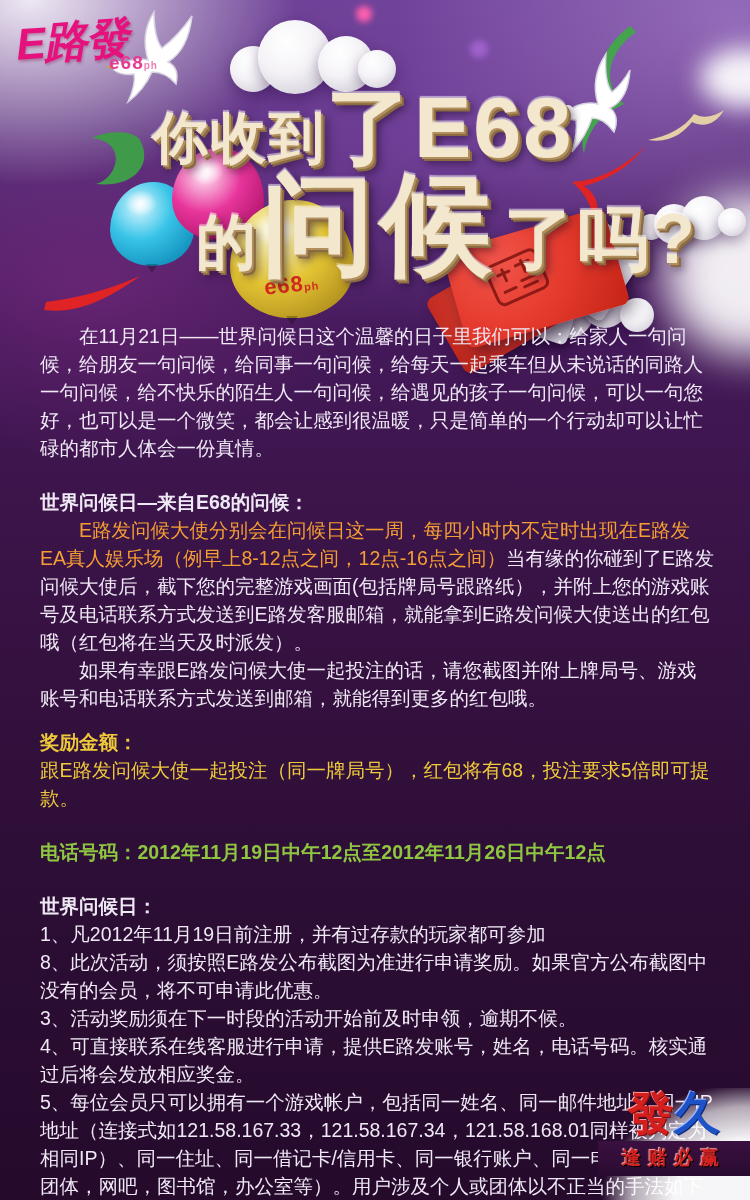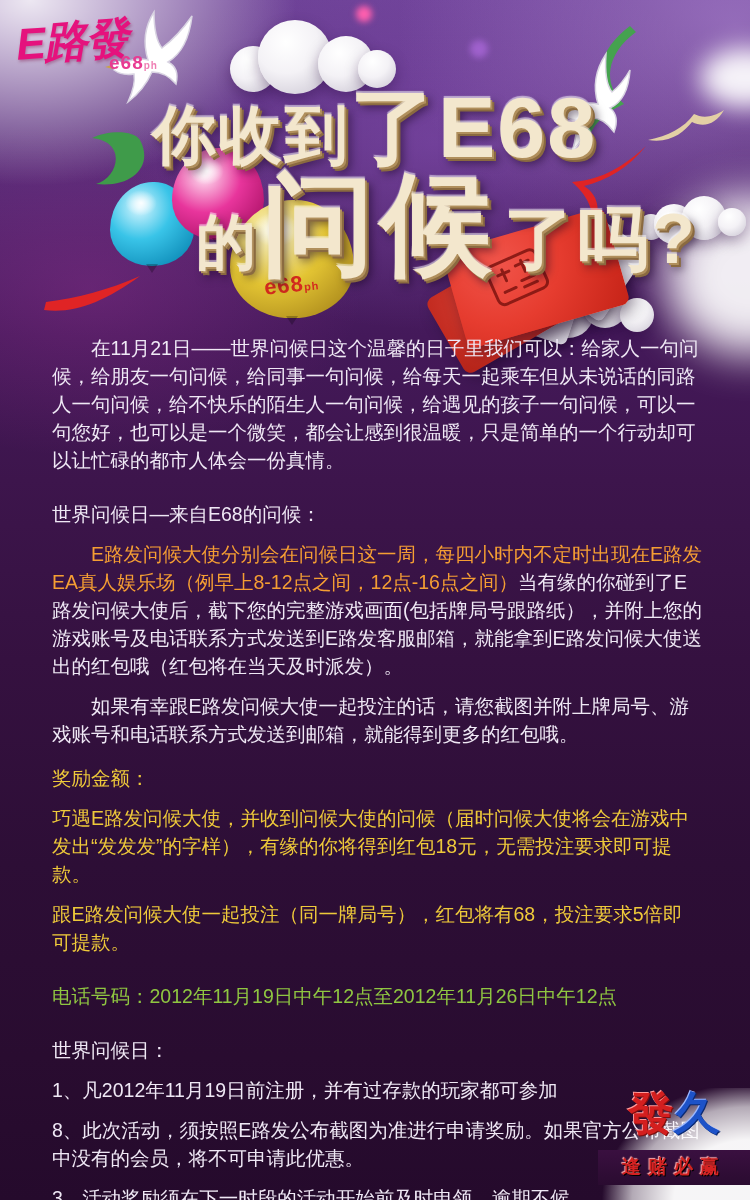--- a/index.html
+++ b/index.html
@@ -53,7 +53,7 @@
     font-weight:900;color:#f3e7cd;
     text-shadow:0 -2px 1px rgba(255,255,255,.55), 2px 2px 0 #b08f5c, 4px 4px 0 #8a6a40, 6px 6px 10px rgba(20,0,30,.55);}
   #title1{left:152px;top:70px;}
-  #title1 .t-md{font-size:64px;letter-spacing:2px;}
+  #title1 .t-md{font-size:56px;letter-spacing:2px;}
   #title1 .t-lg{font-size:86px;letter-spacing:2px;}
   #title2{left:196px;top:150px;}
   #title2 .t-md{font-size:60px;}

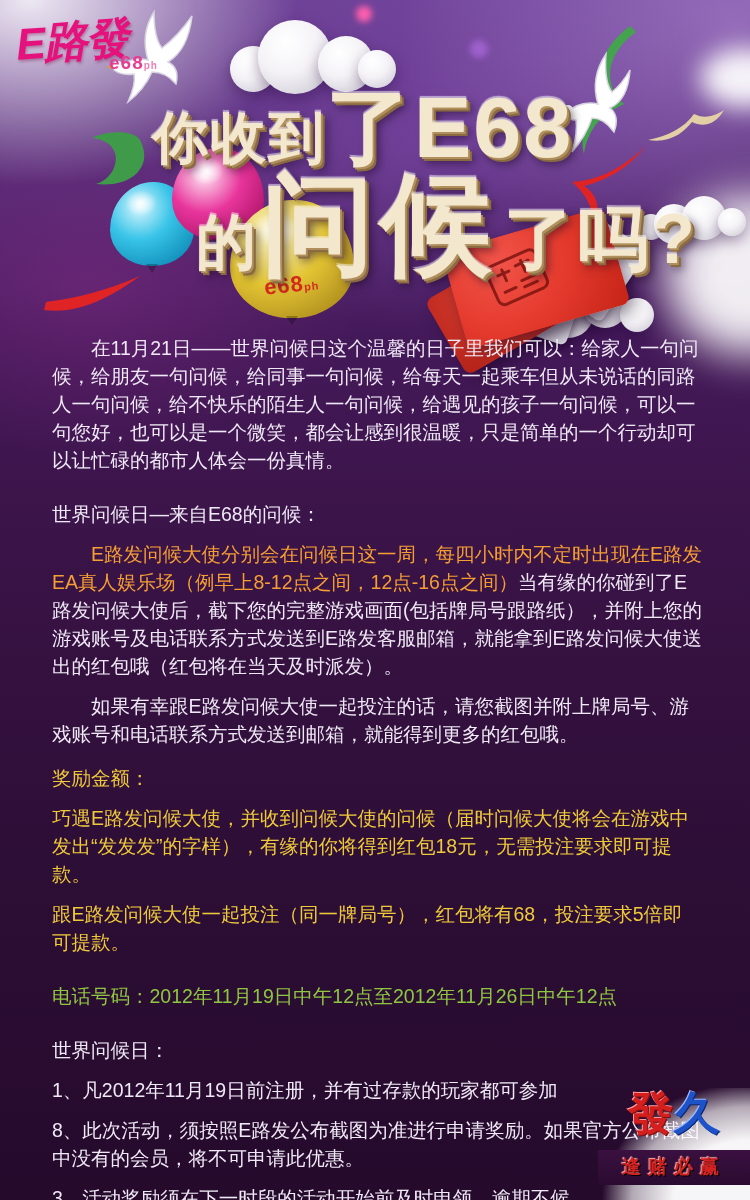--- a/index.html
+++ b/index.html
@@ -62,7 +62,7 @@
   
   #content{position:absolute;left:40px;top:322px;width:674px;color:#efe8f5;
     font-size:19.5px;line-height:28px;}
-  #content p{margin:12px;}
+  #content p{margin:0;}
   .indent{text-indent:2em;}
   .sec-gap{margin-top:26px !important;}
   .sec-gap-sm{margin-top:16px !important;}

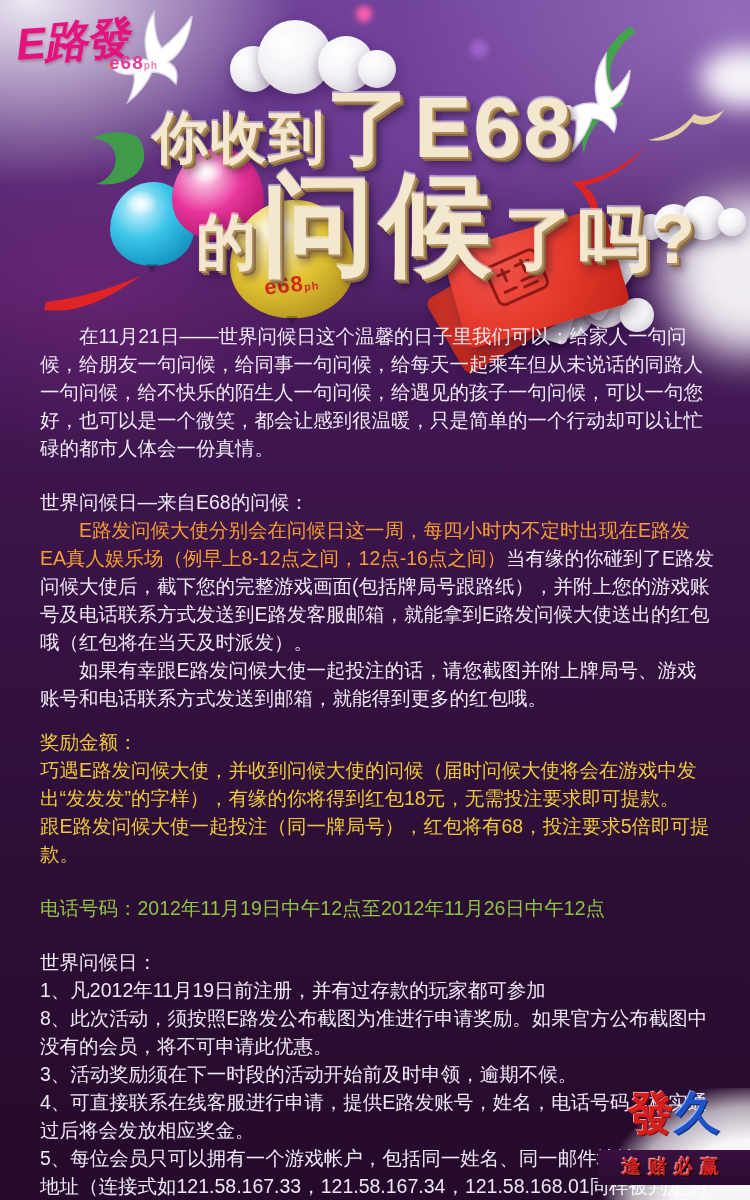--- a/index.html
+++ b/index.html
@@ -69,7 +69,7 @@
   .orange{color:#f59e33;text-align:right;}
   .yellow{color:#eec93a;}
   .green{color:#8fc641;}
-  .heading{font-weight:normal;}
+  .heading{font-weight:bold;}
   
   #watermark{position:absolute;right:0;bottom:0;width:152px;height:112px;
     background:radial-gradient(ellipse 190px 150px at 100% 100%, rgba(255,255,255,.96) 40%, rgba(255,255,255,.65) 62%, rgba(255,255,255,0) 78%);

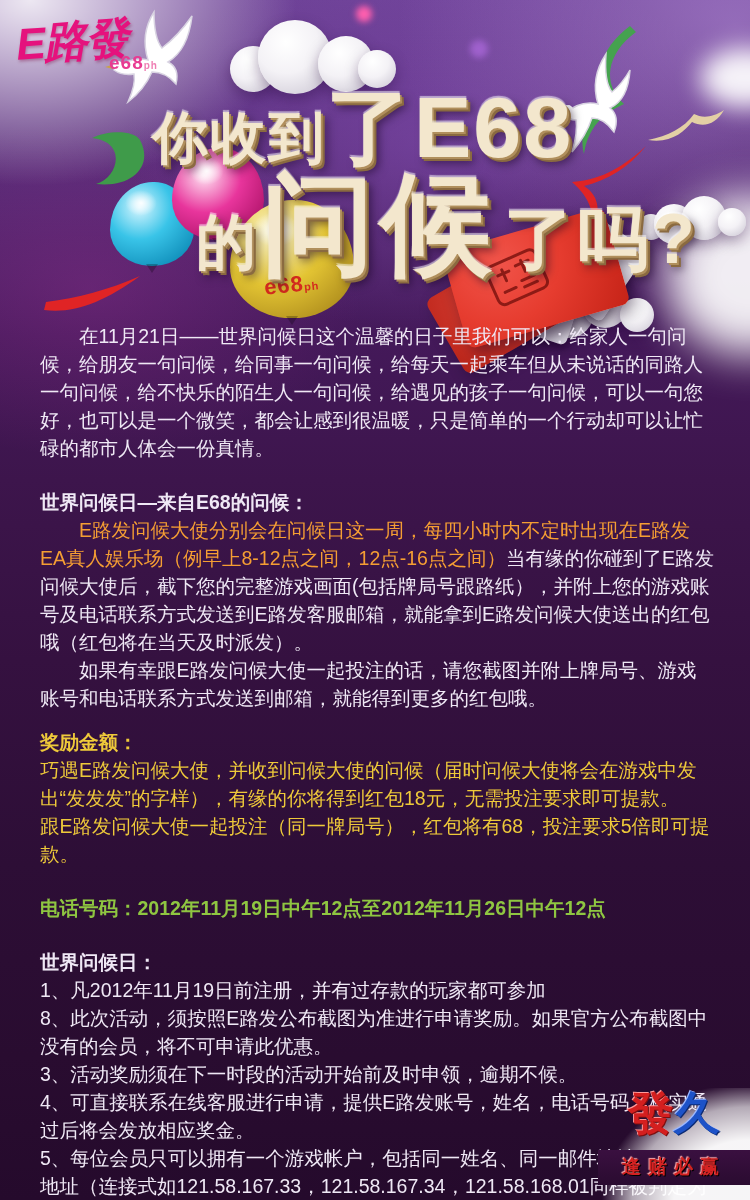--- a/index.html
+++ b/index.html
@@ -208,7 +208,6 @@
     <p class="indent">如果有幸跟E路发问候大使一起投注的话，请您截图并附上牌局号、游戏账号和电话联系方式发送到邮箱，就能得到更多的红包哦。</p>
 
     <p class="yellow heading sec-gap-sm">奖励金额：</p>
-    <p class="yellow">巧遇E路发问候大使，并收到问候大使的问候（届时问候大使将会在游戏中发出“发发发”的字样），有缘的你将得到红包18元，无需投注要求即可提款。</p>
     <p class="yellow">跟E路发问候大使一起投注（同一牌局号），红包将有68，投注要求5倍即可提款。</p>
 
     <p class="green heading sec-gap"><span>电话号码：</span><span>2012年11月19日中午12点至2012年11月26日中午12点</span></p>

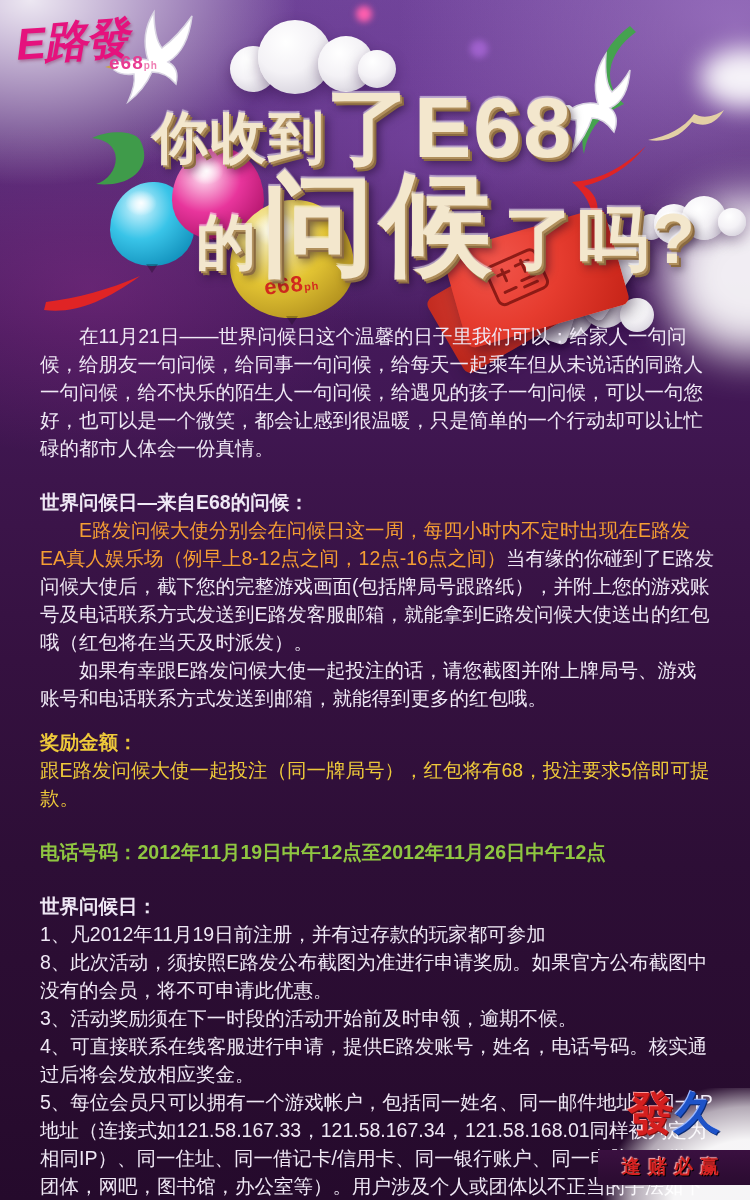--- a/index.html
+++ b/index.html
@@ -81,7 +81,7 @@
   #watermark .wm-domain{font-family:"Liberation Serif","DejaVu Serif",serif;
     font-weight:bold;color:#1f9e3c;font-size:21px;letter-spacing:1px;
     text-shadow:1px 1px 0 #0b5a1d,-1px -1px 0 #b9ffcb;margin-top:-2px;}
-  #watermark .wm-slogan{margin-top:12px;background:linear-gradient(180deg,#3a1040,#2a0b30);
+  #watermark .wm-slogan{margin-top:3px;background:linear-gradient(180deg,#3a1040,#2a0b30);
     padding:4px 0 5px;color:#d42222;font-weight:bold;font-size:19px;letter-spacing:7px;
     text-shadow:1px 1px 0 #000, -1px -1px 1px #ffb0b0;}
 </style>

